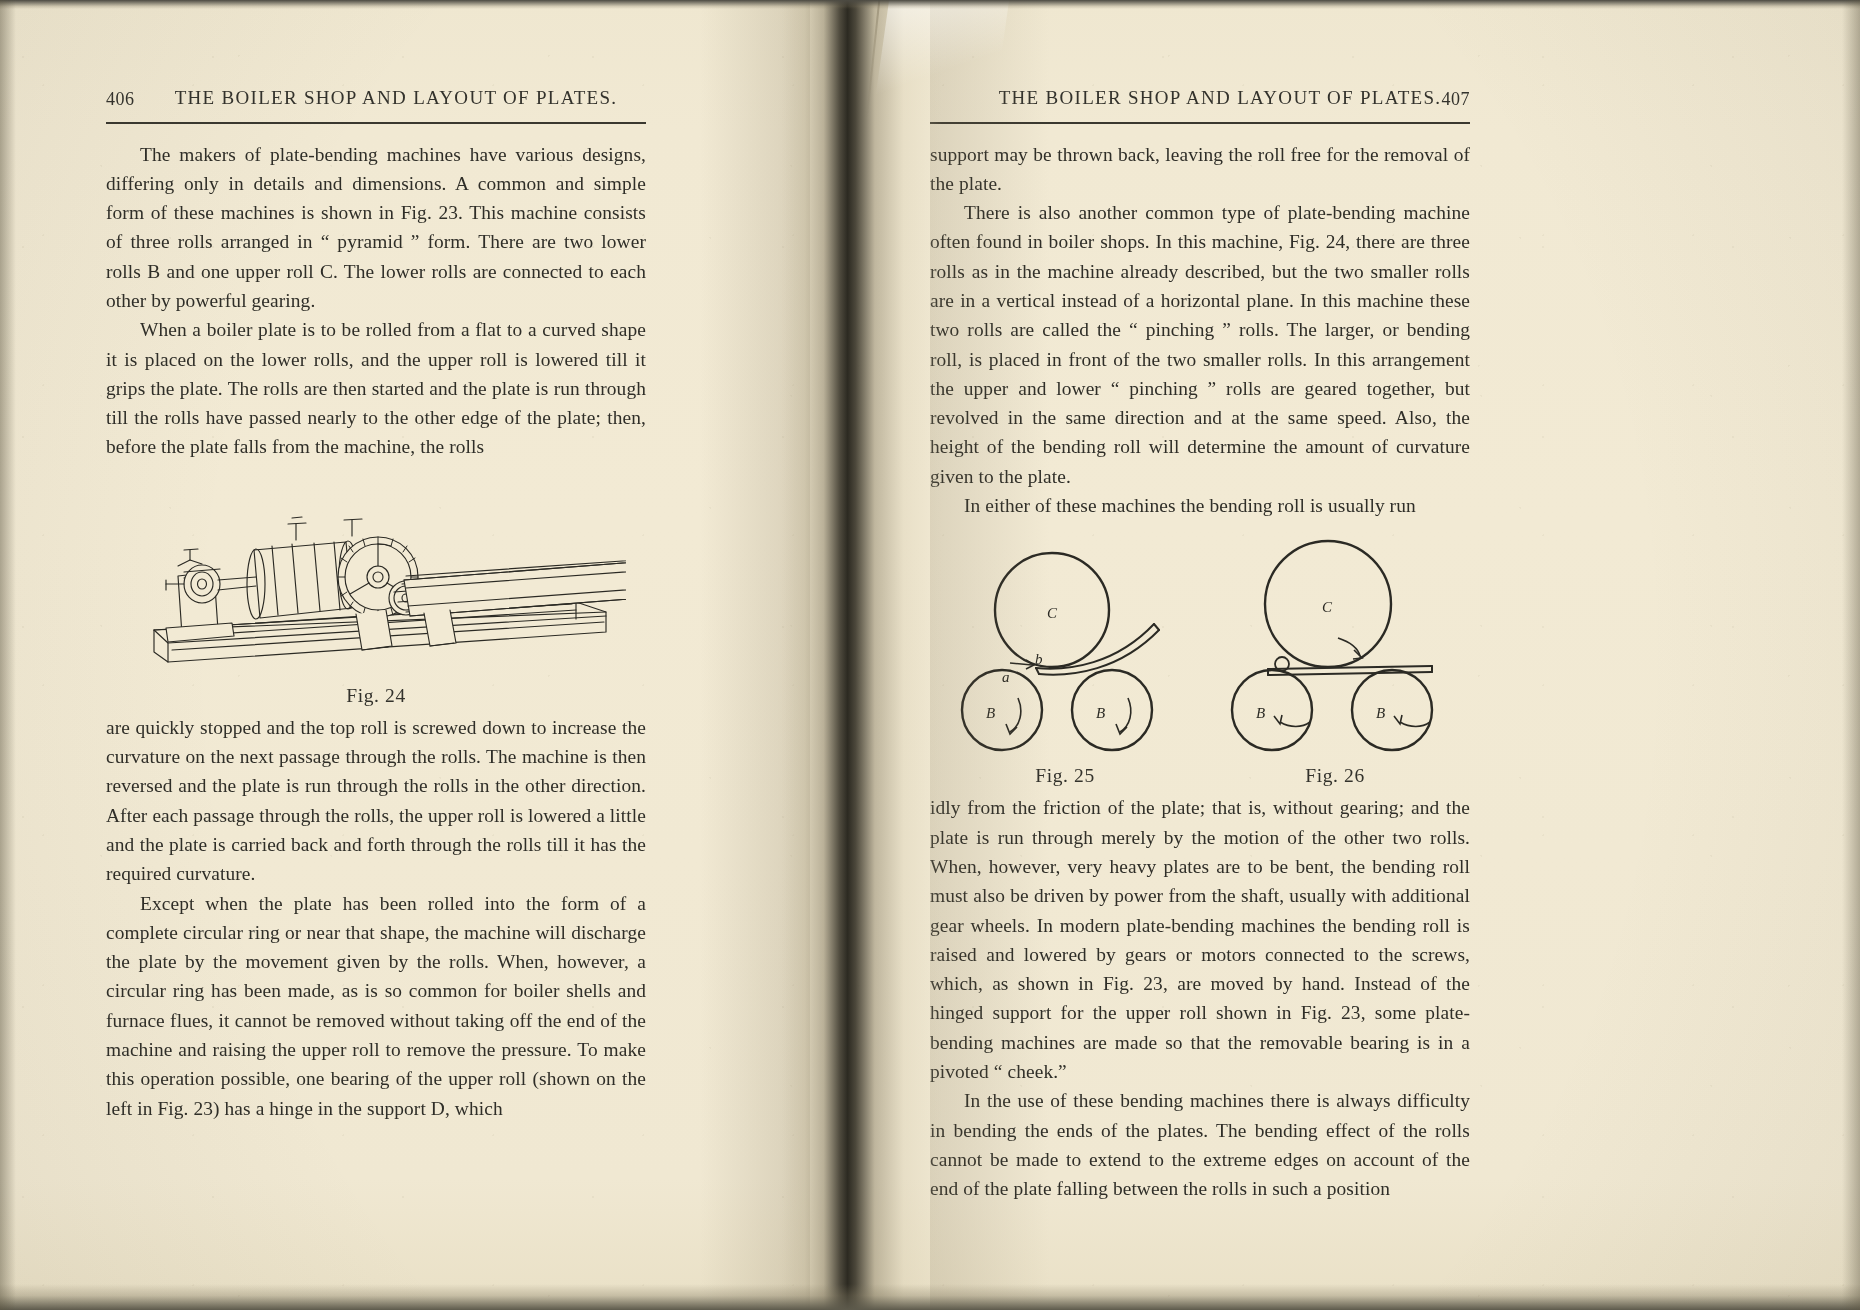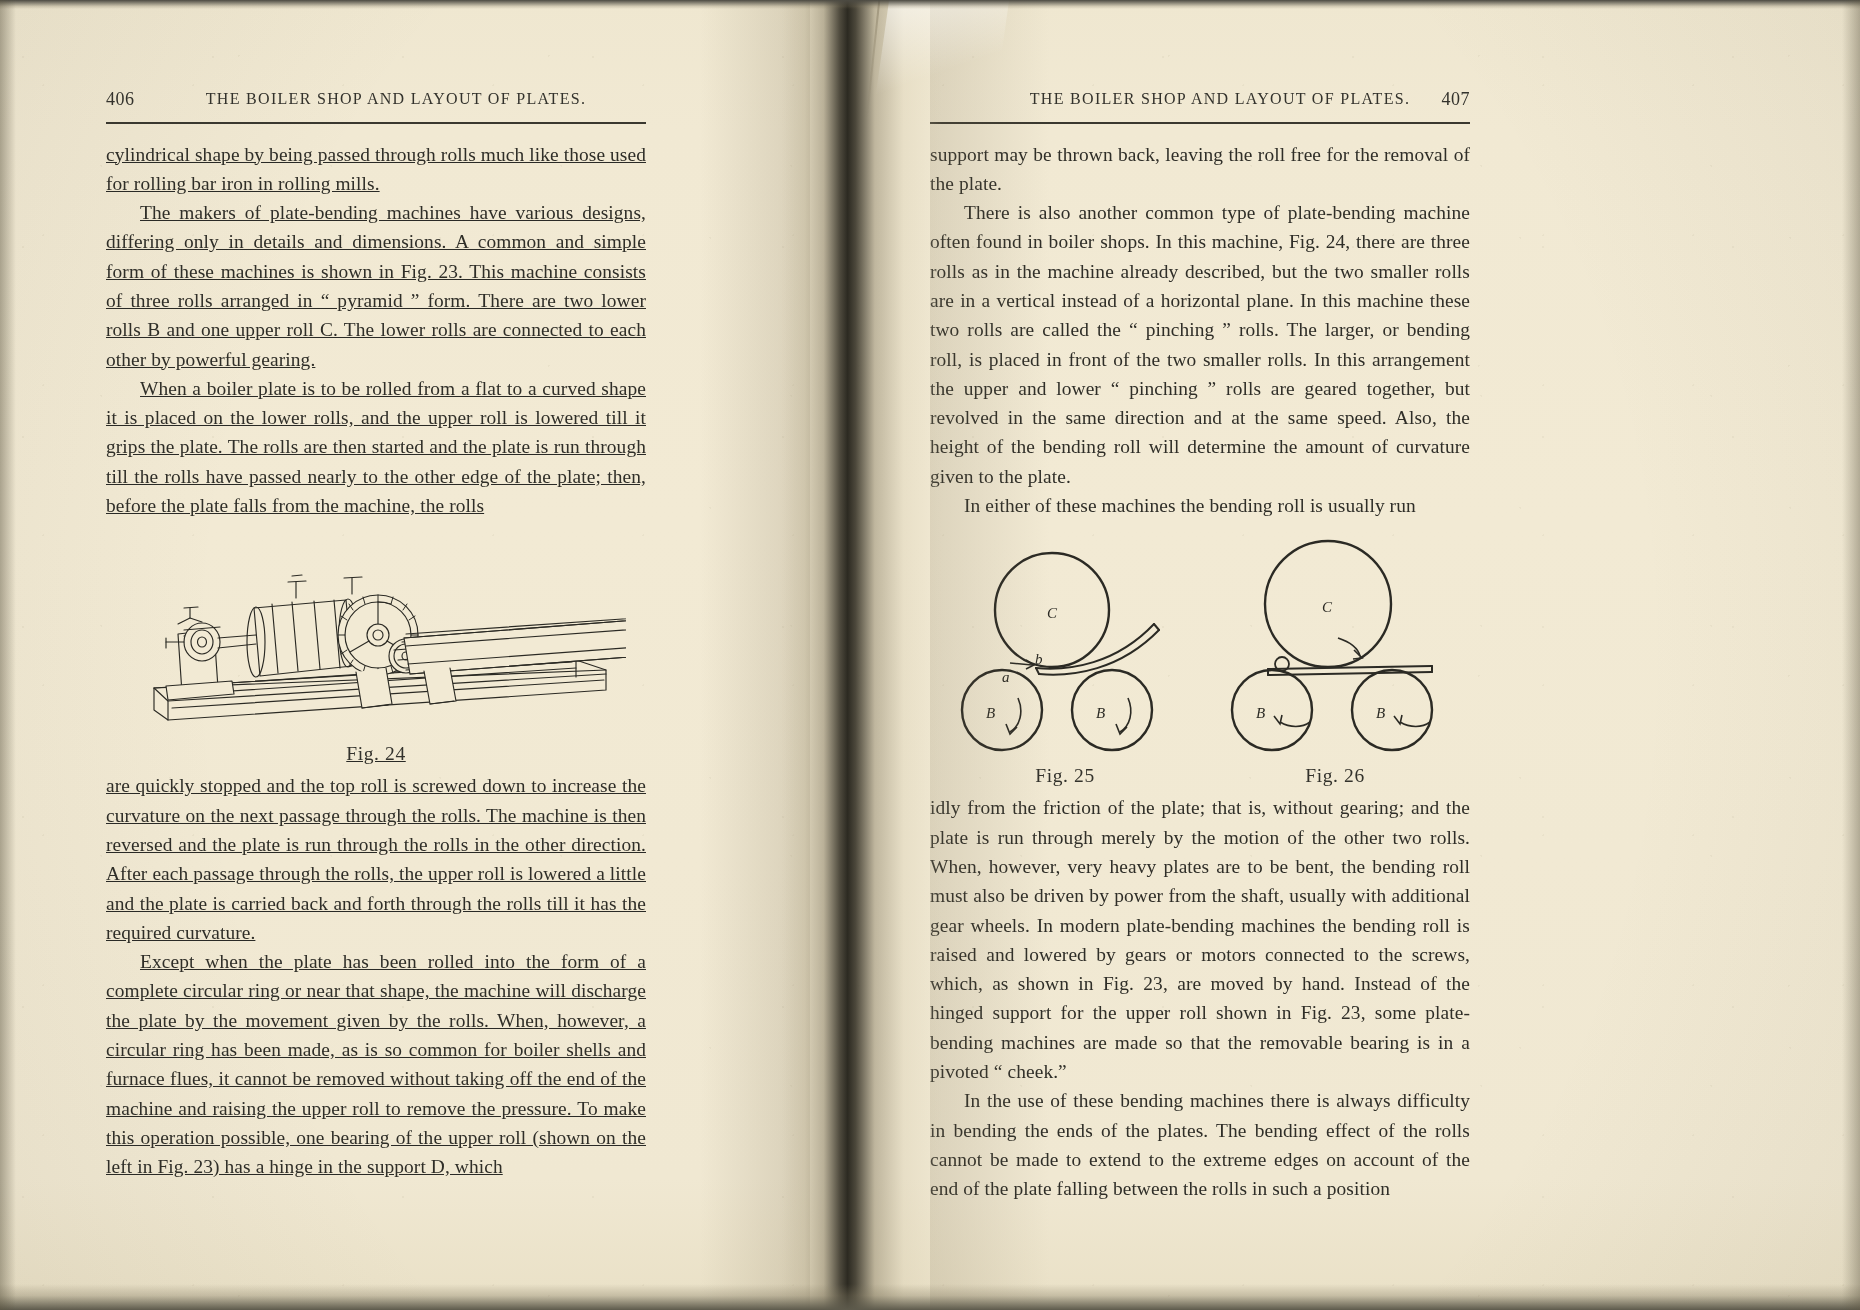--- a/index.html
+++ b/index.html
@@ -98,7 +98,7 @@
     position: absolute;
     width: 540px;
   }
-  .page-left .column  { left: 106px; top: 84px; text-decoration: underline; }
+  .page-left .column  { left: 106px; top: 84px; }
   .page-right .column { left: 930px; top: 84px; }
   
   .page-right .column { left: 30px; }

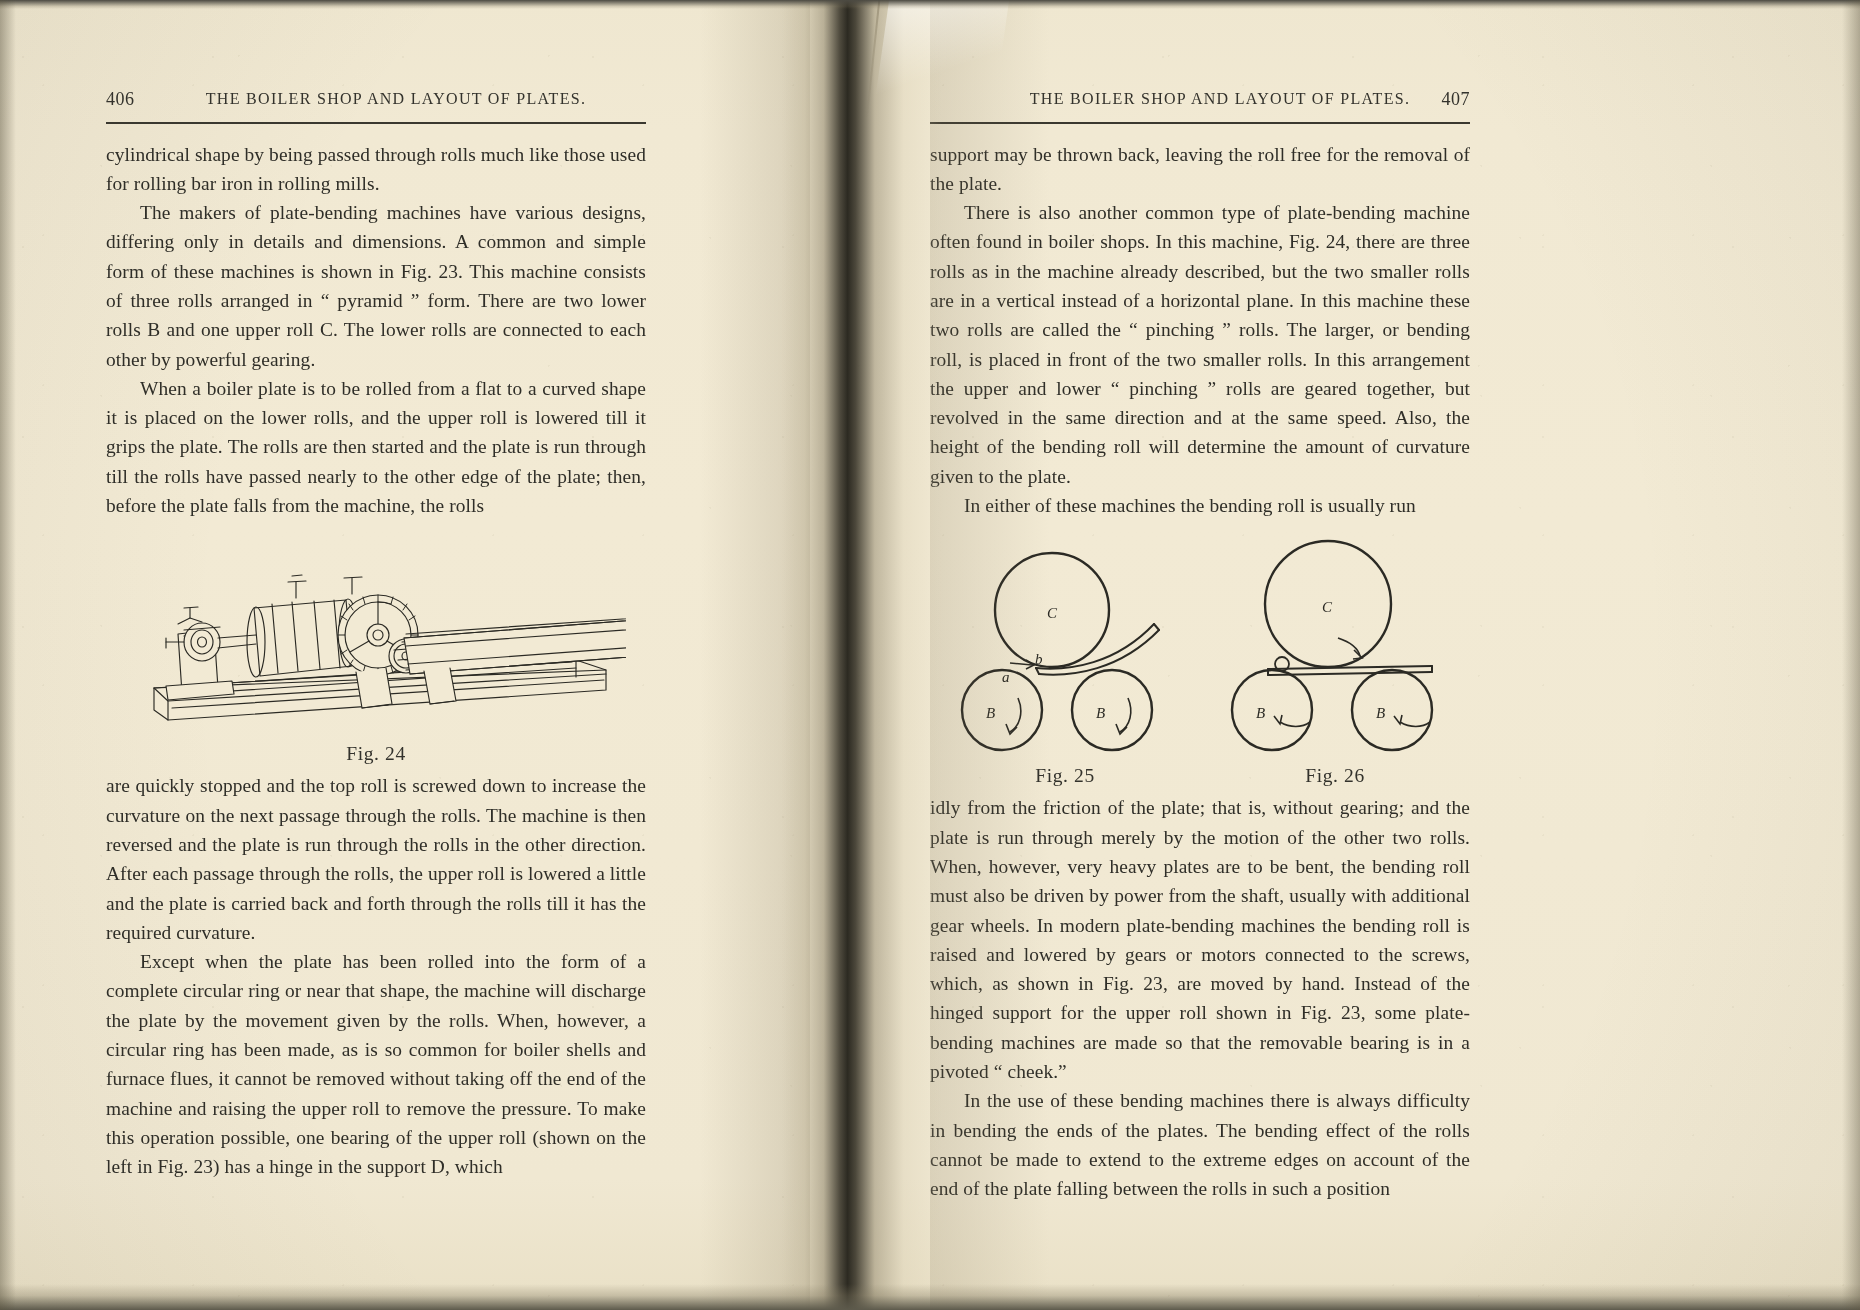--- a/index.html
+++ b/index.html
@@ -117,7 +117,7 @@
     top: 2px;
     text-align: center;
   }
-  .rh-title { font-size: 16px; letter-spacing: 1.3px; margin-left: 40px; }
+  .rh-title { font-size: 19px; letter-spacing: 1.3px; margin-left: 40px; }
   .folio {
     position: absolute;
     top: 5px;

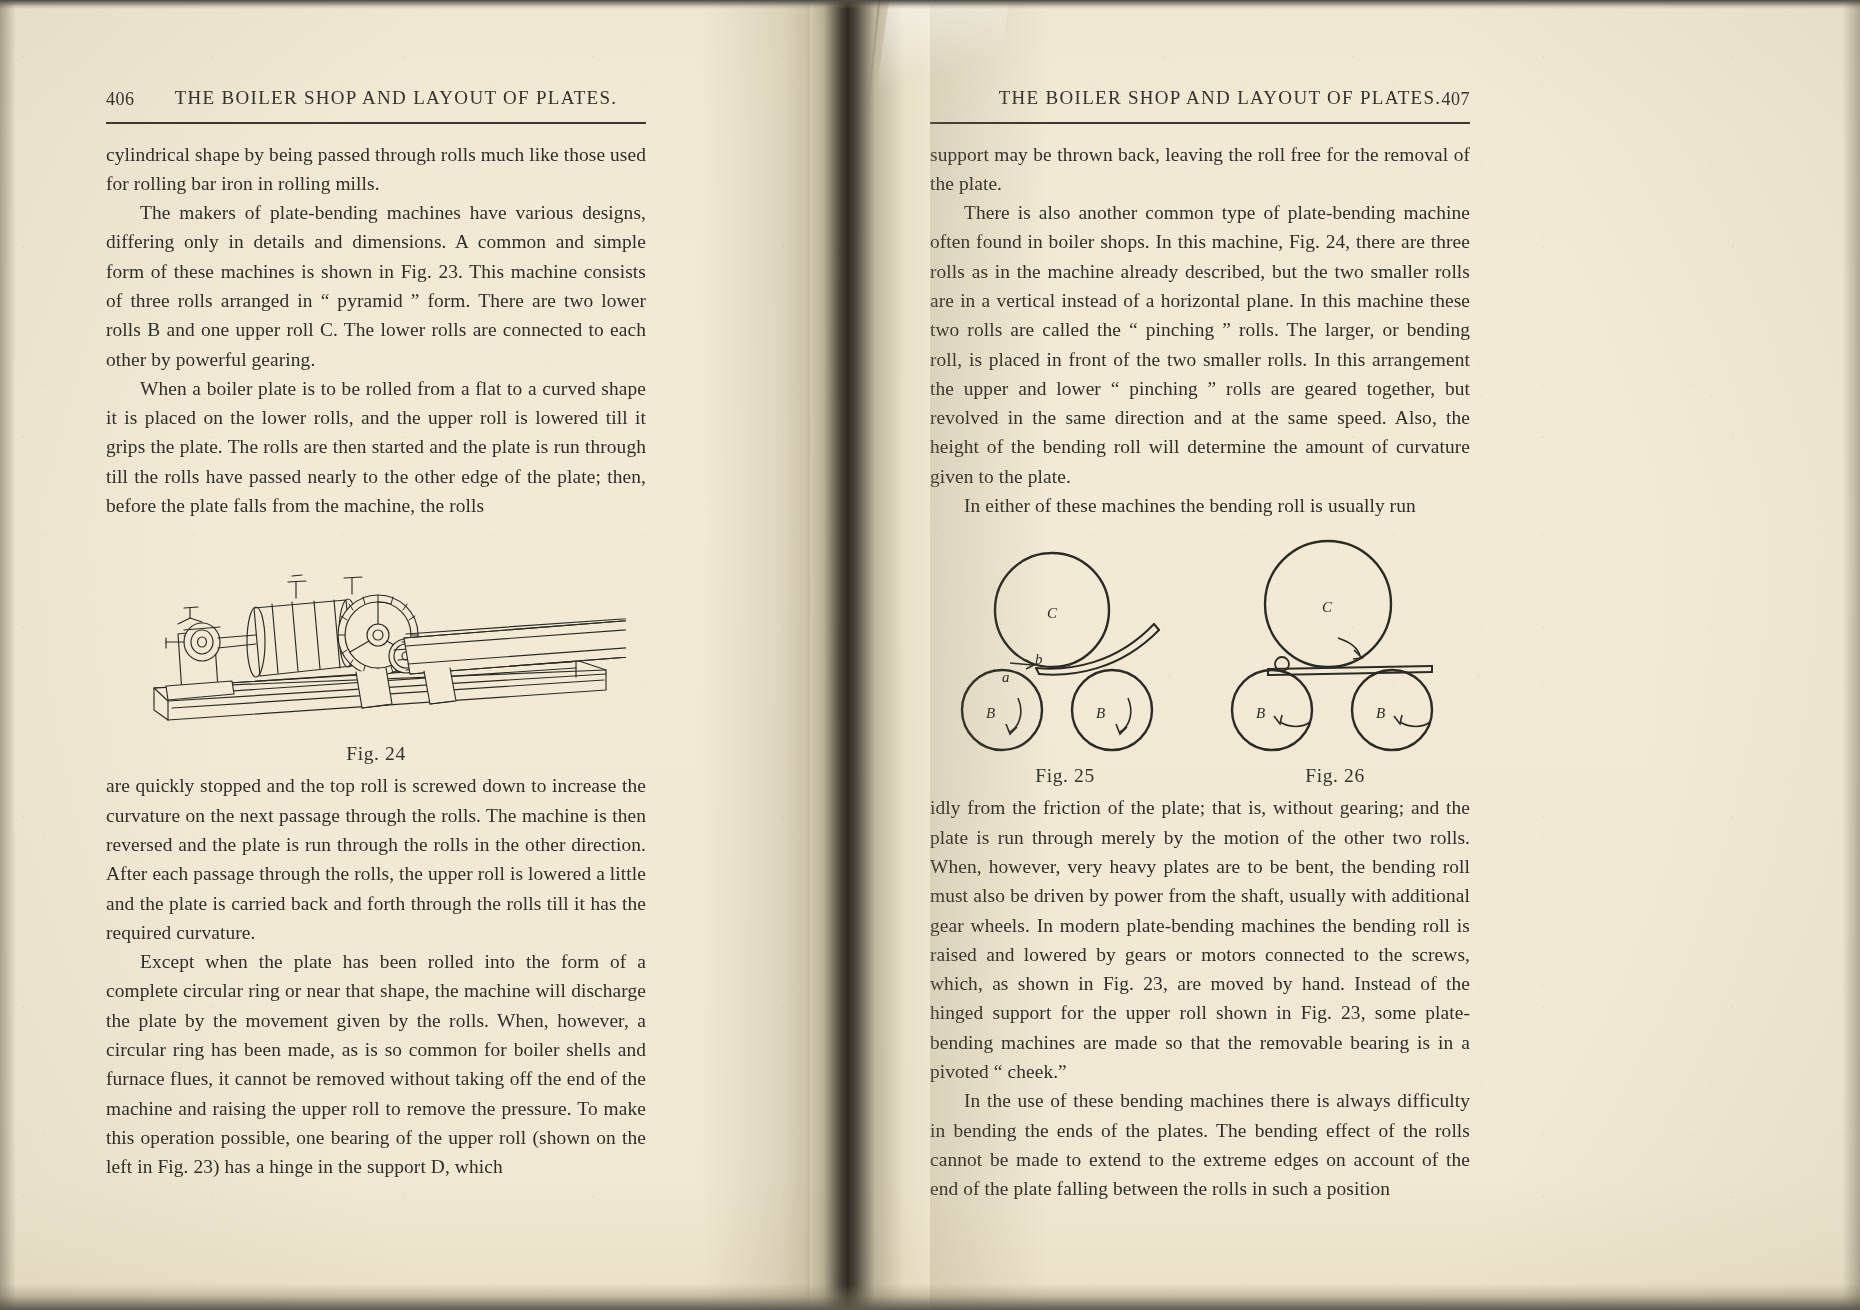--- a/index.html
+++ b/index.html
@@ -207,7 +207,6 @@
       <div class="rule"></div>
 
       <div class="body-text">
-        <p class="cont">cylindrical shape by being passed through rolls much like those used for rolling bar iron in rolling mills.</p>
         <p class="indent">The makers of plate-bending machines have various designs, differing only in details and dimensions. A common and simple form of these machines is shown in Fig. 23. This machine consists of three rolls arranged in “ pyramid ” form. There are two lower rolls B and one upper roll C. The lower rolls are connected to each other by powerful gearing.</p>
         <p class="indent">When a boiler plate is to be rolled from a flat to a curved shape it is placed on the lower rolls, and the upper roll is lowered till it grips the plate. The rolls are then started and the plate is run through till the rolls have passed nearly to the other edge of the plate; then, before the plate falls from the machine, the rolls</p>
       </div>

